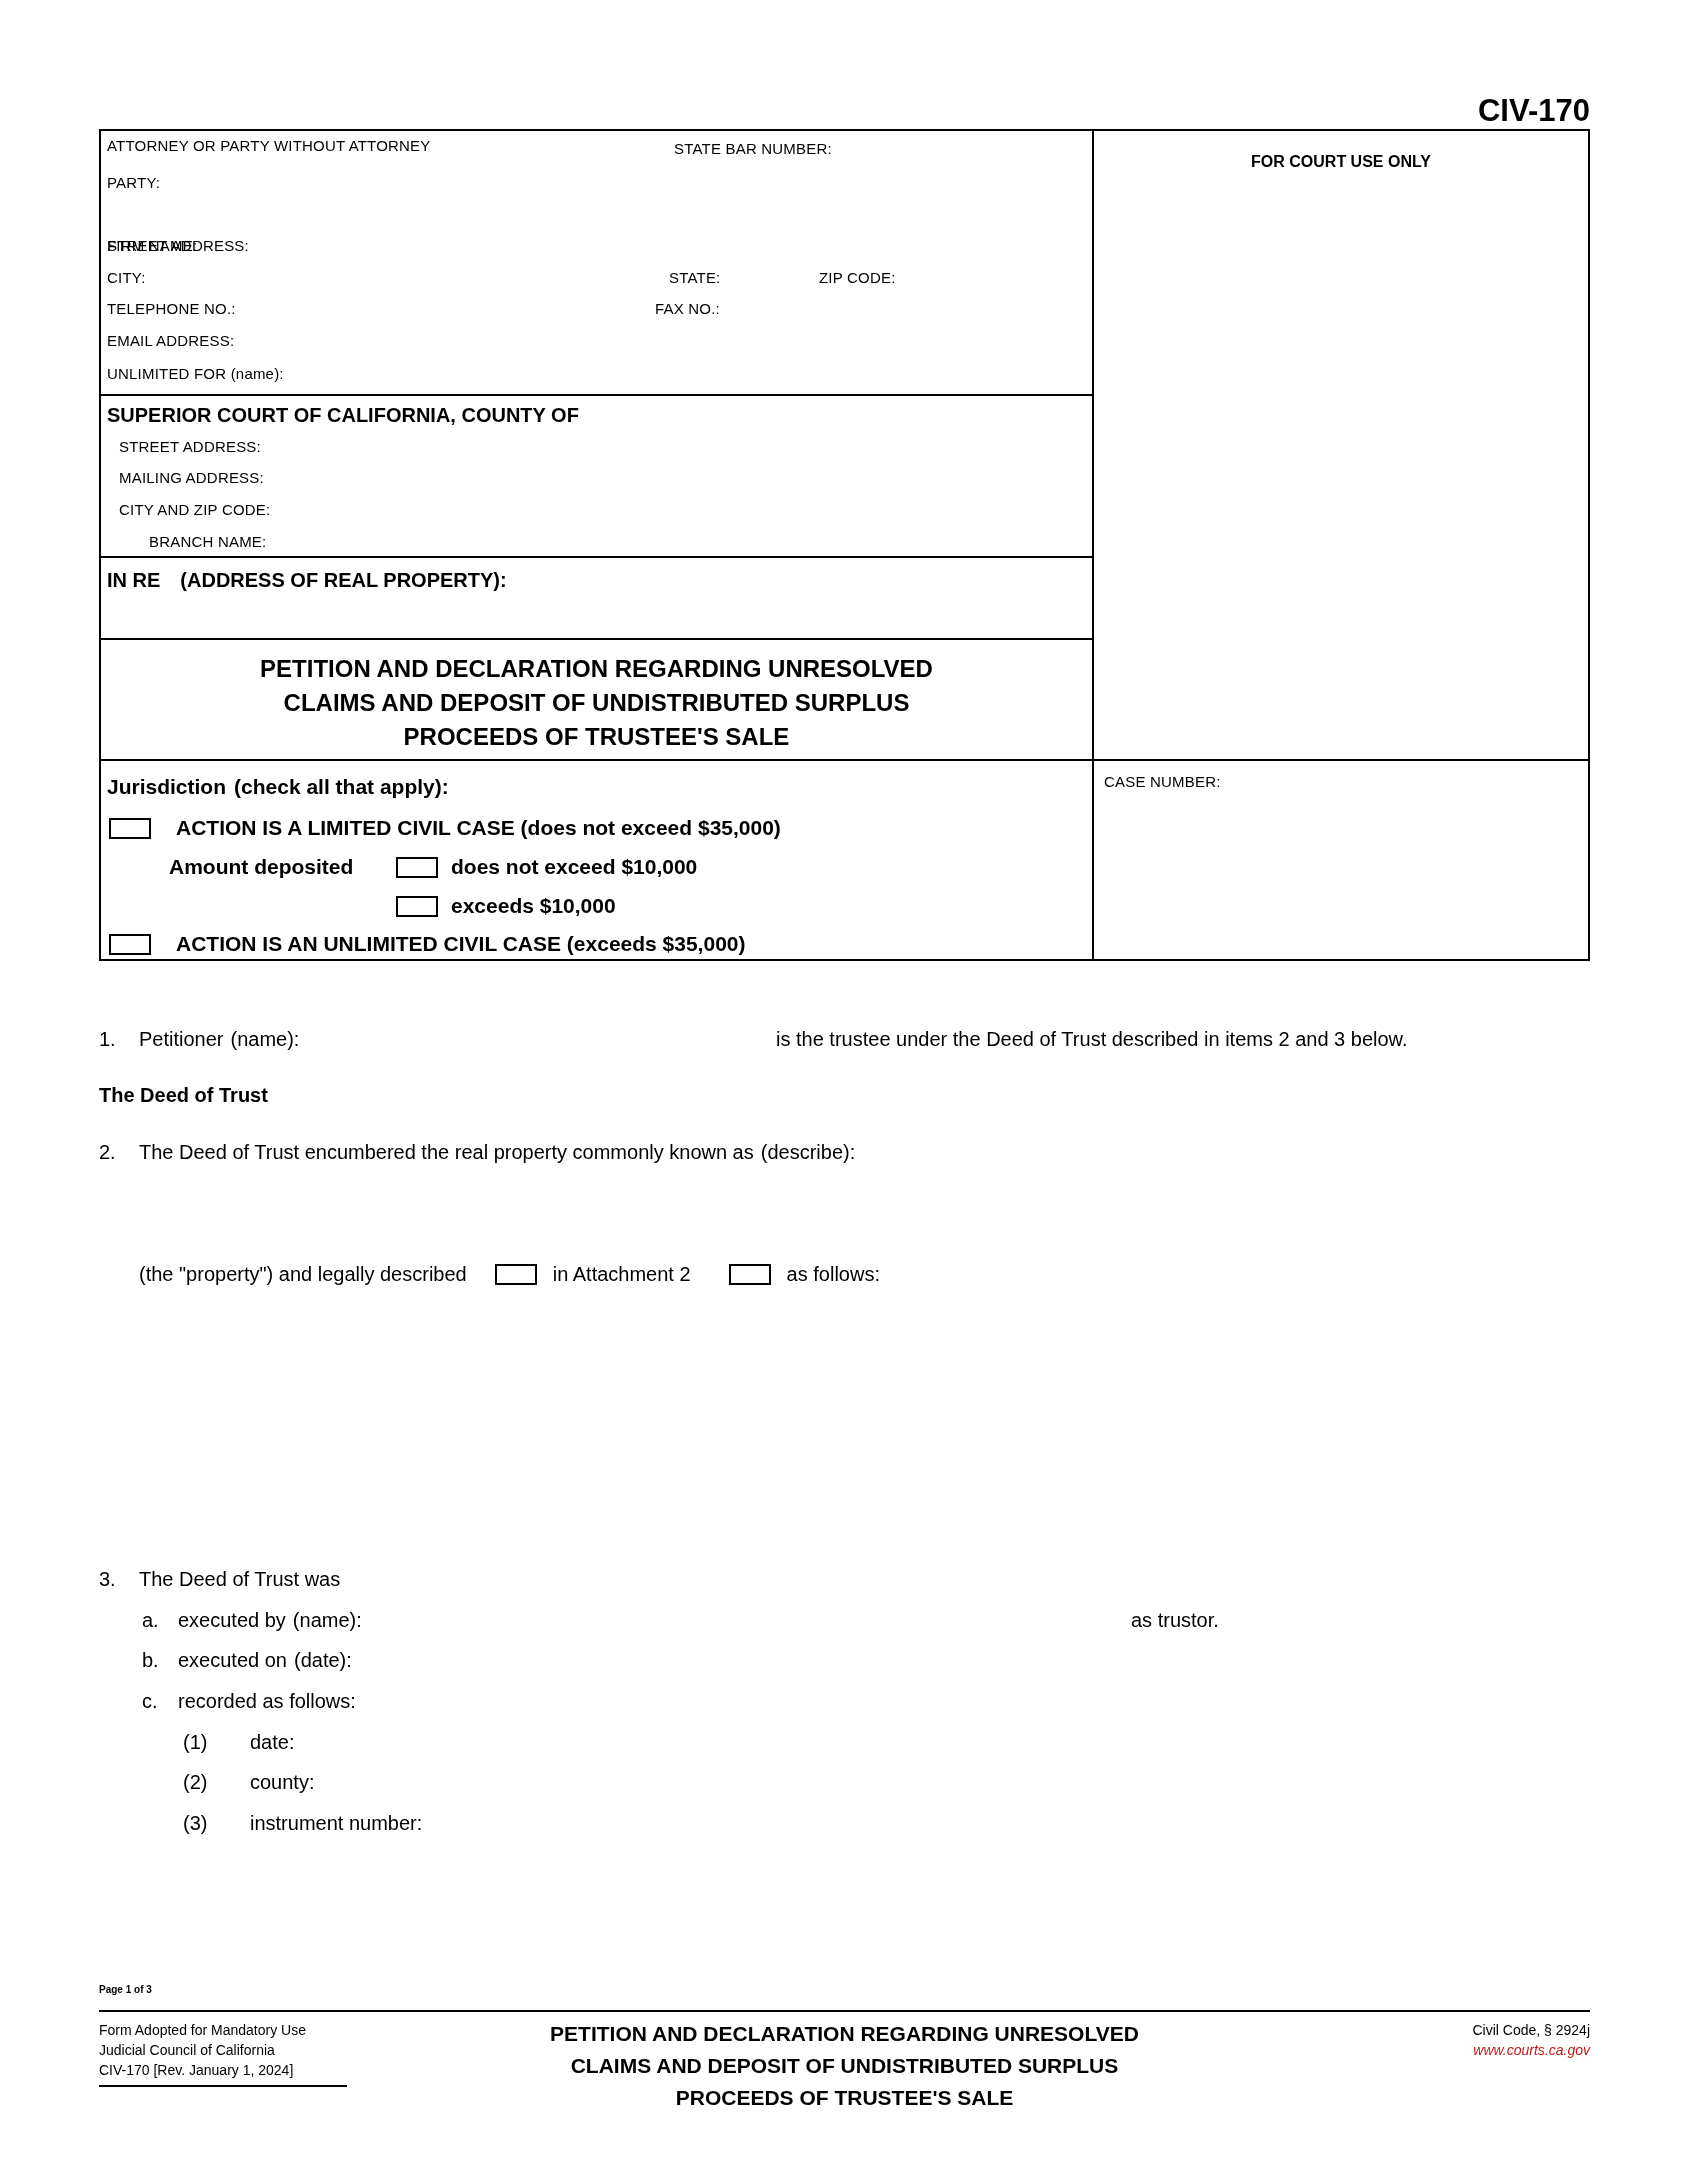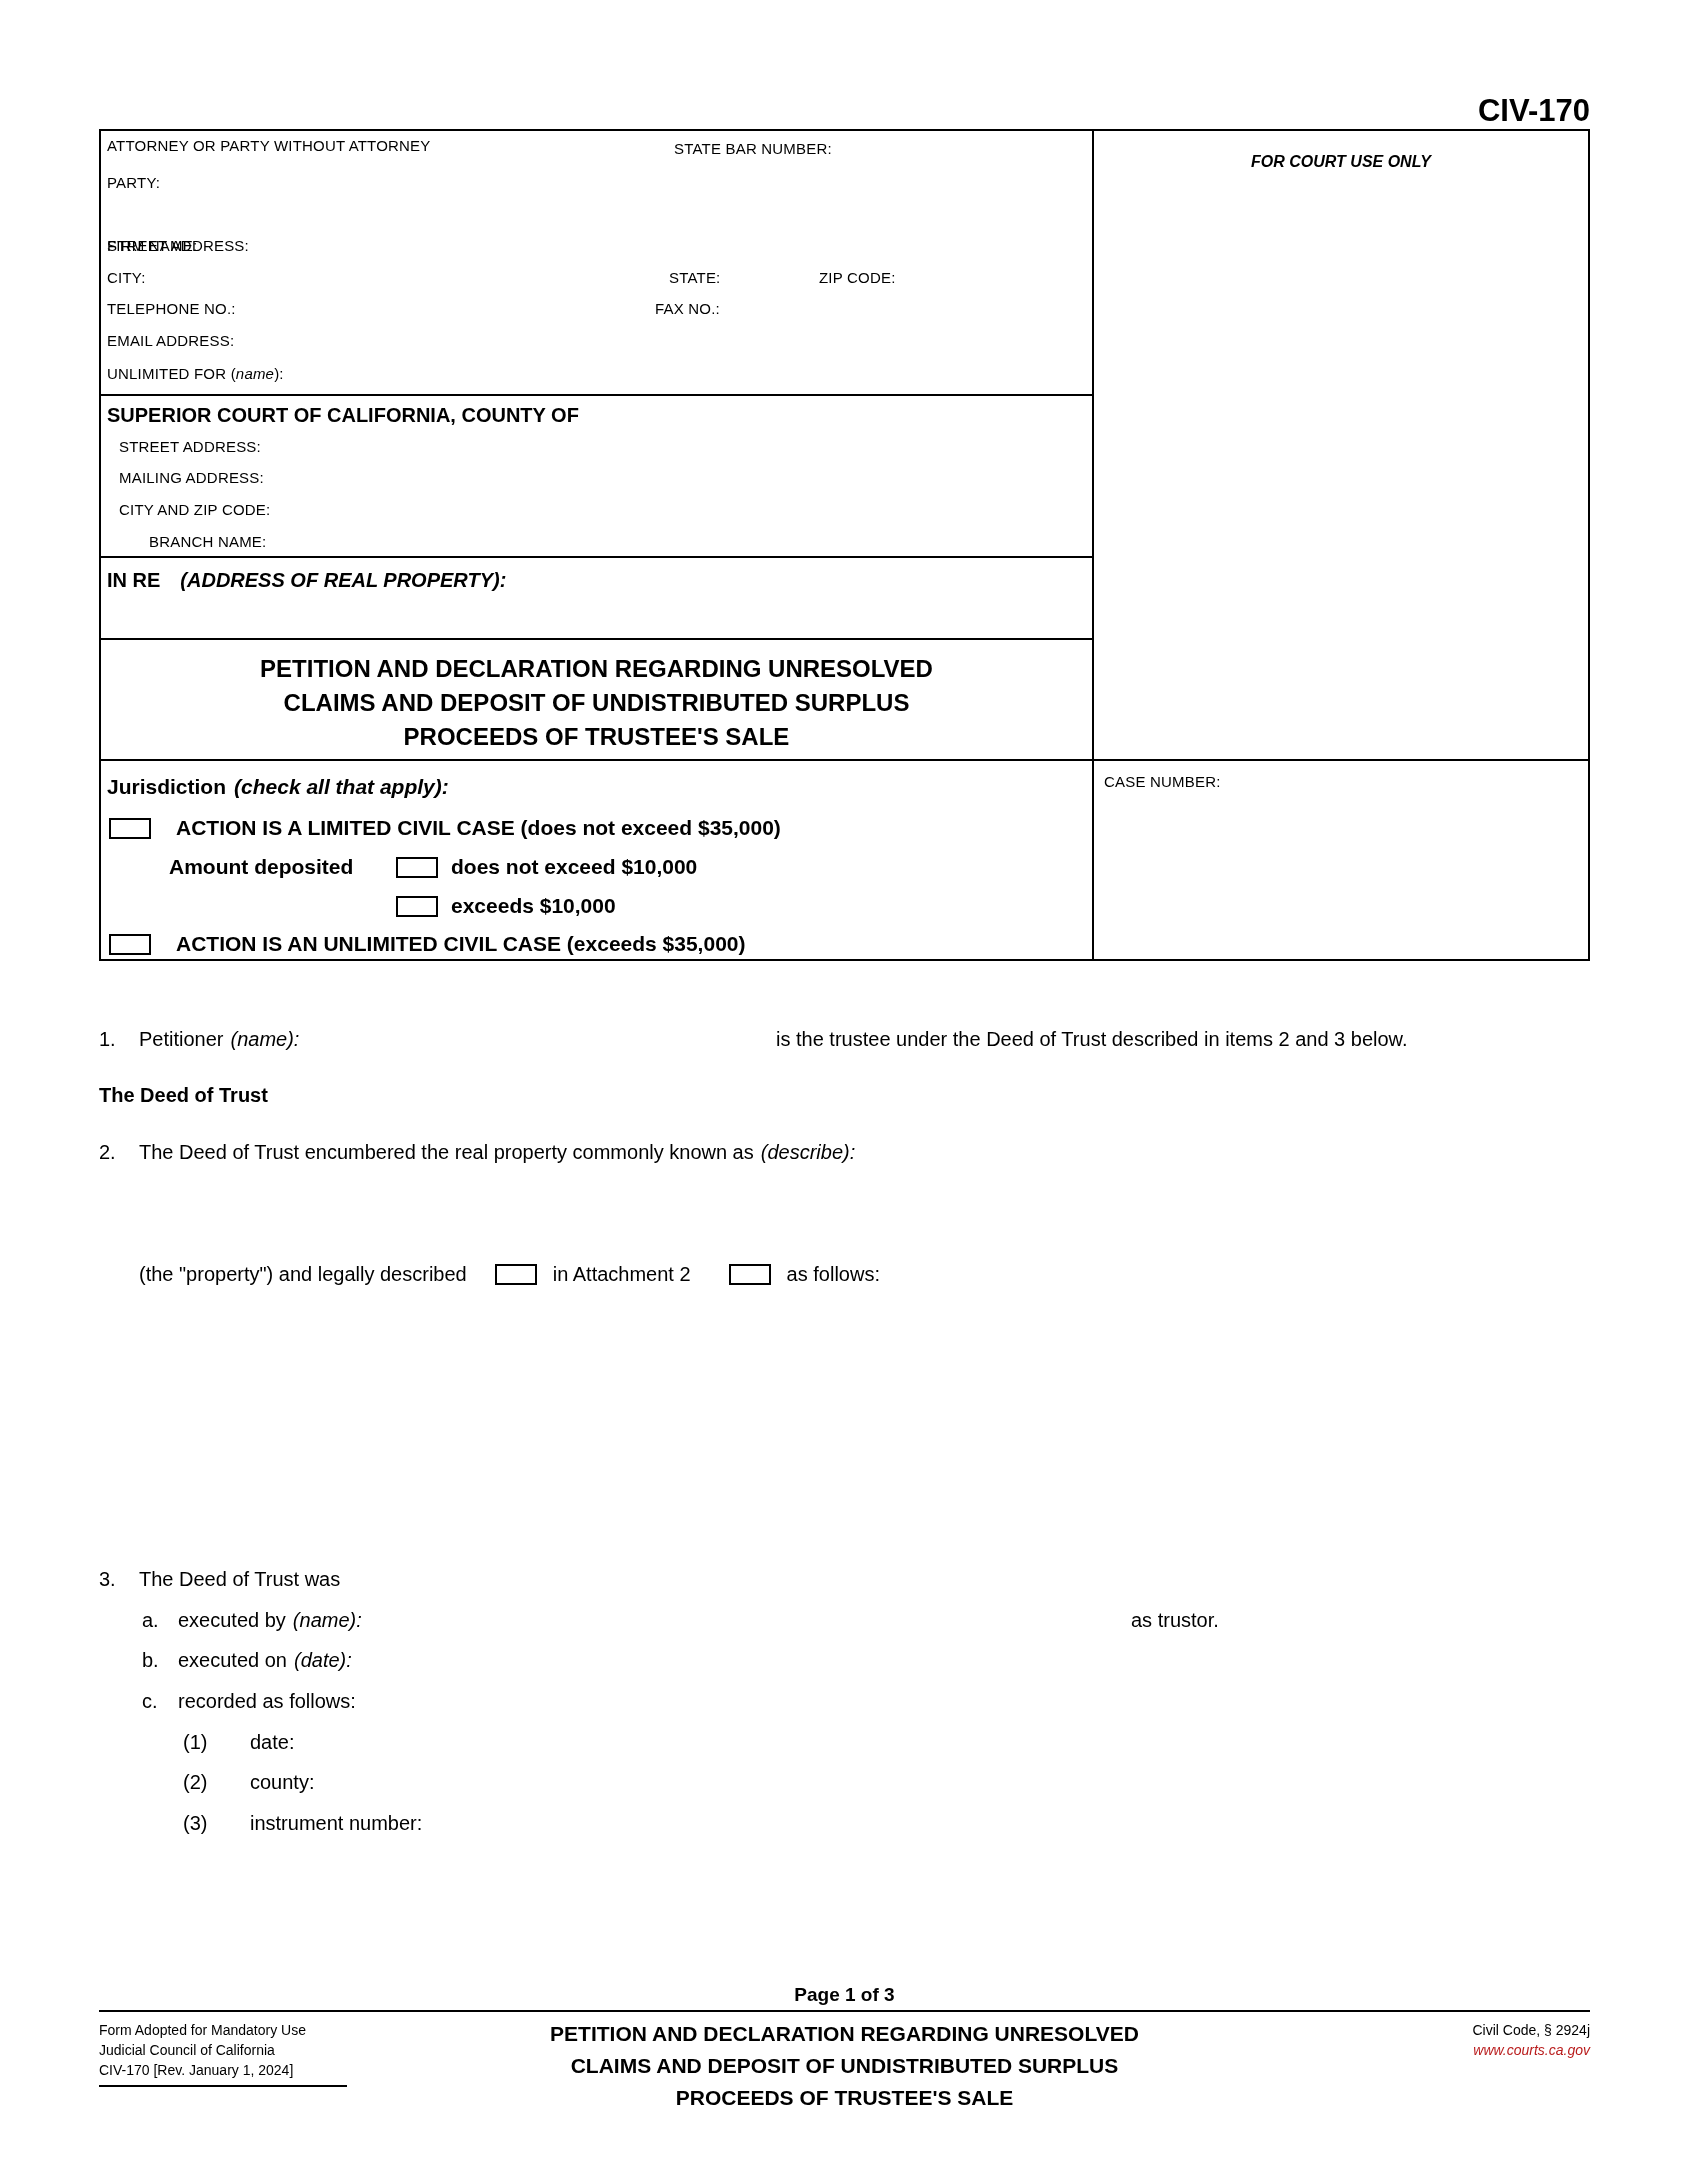--- a/index.html
+++ b/index.html
@@ -11,7 +11,7 @@
   .abs { position:absolute; }
   .nw  { white-space:nowrap; }
   .b   { font-weight:bold; }
-  .i   { font-style:italic; }
+  .i   { }
   .lbl { font-size:15px; letter-spacing:0.2px; }
   .body-txt { font-size:20px; }
   .cb {

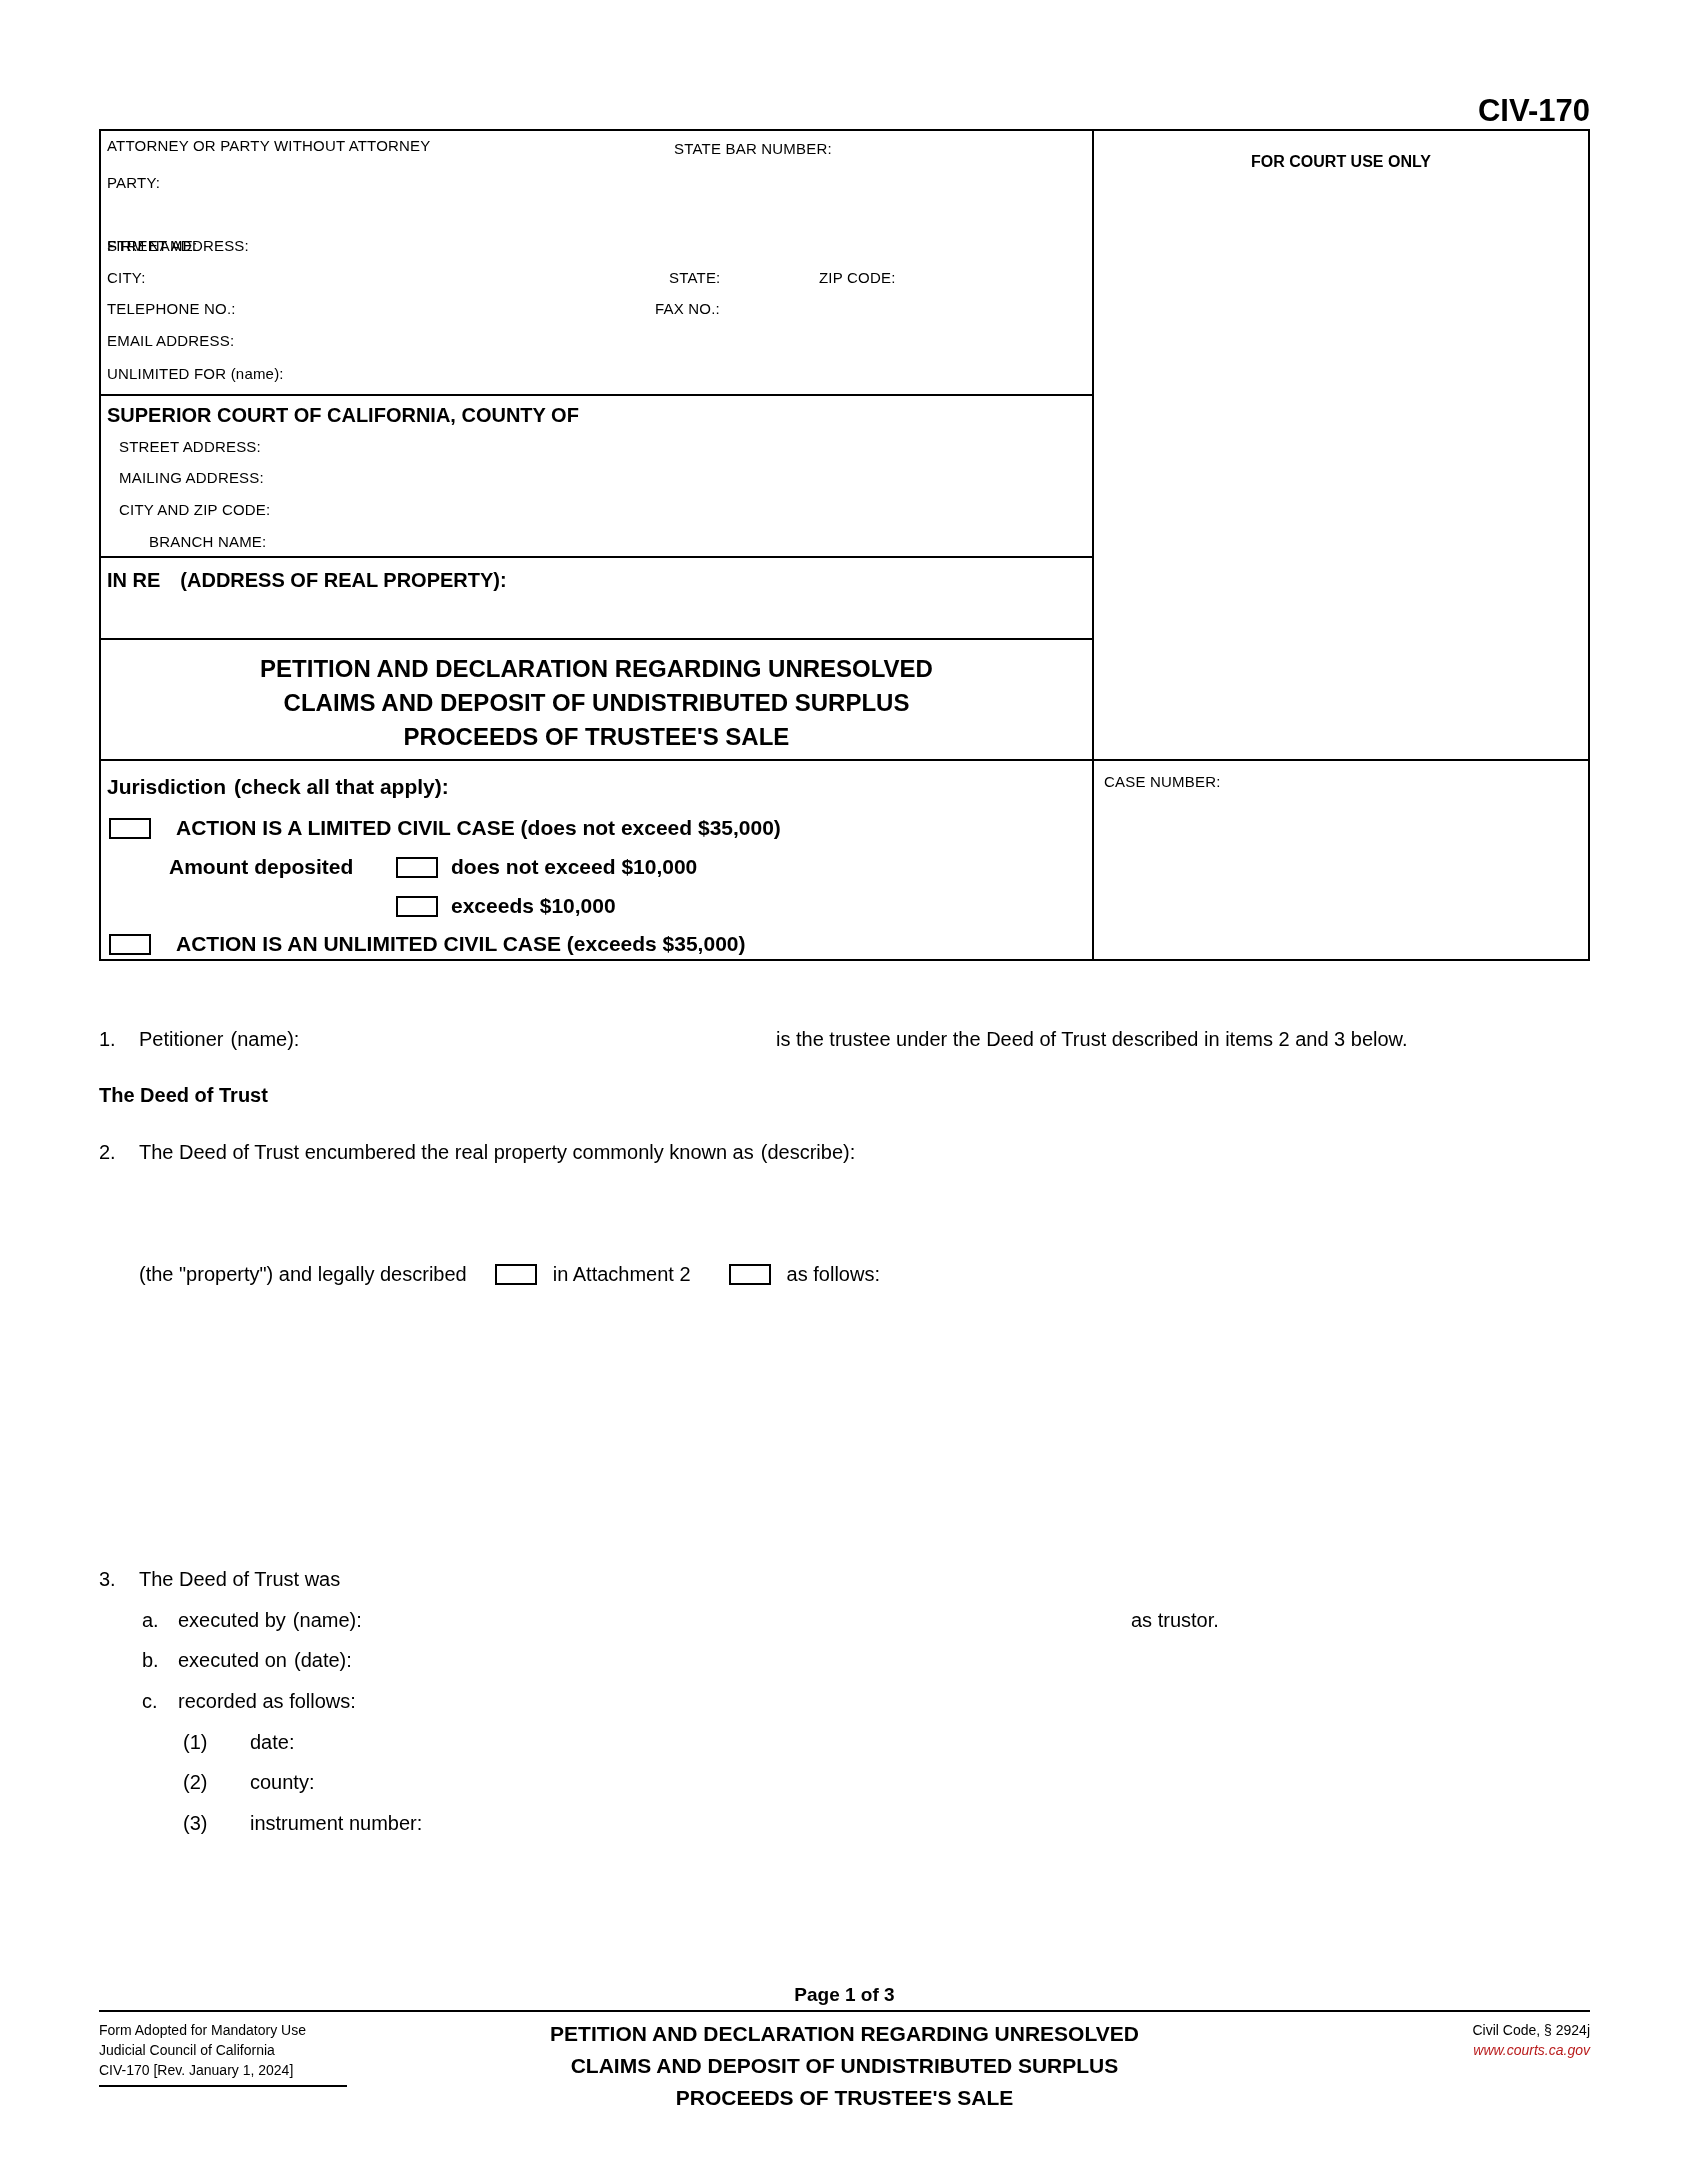--- a/index.html
+++ b/index.html
@@ -152,7 +152,7 @@
     <span class="abs nw" style="left:151px;">instrument number:</span>
   </div>
 
-  <div class="abs b nw" style="left:99px; top:1984px; width:1491px; text-align:center; font-size:19px;">Page 1 of 3</div>
+  <div class="abs b nw" style="left:99px; top:1984px; width:1491px; text-align:left; font-size:10px;">Page 1 of 3</div>
 
   <div class="rule" style="left:99px; top:2010px; width:1491px; height:2px;"></div>
 

